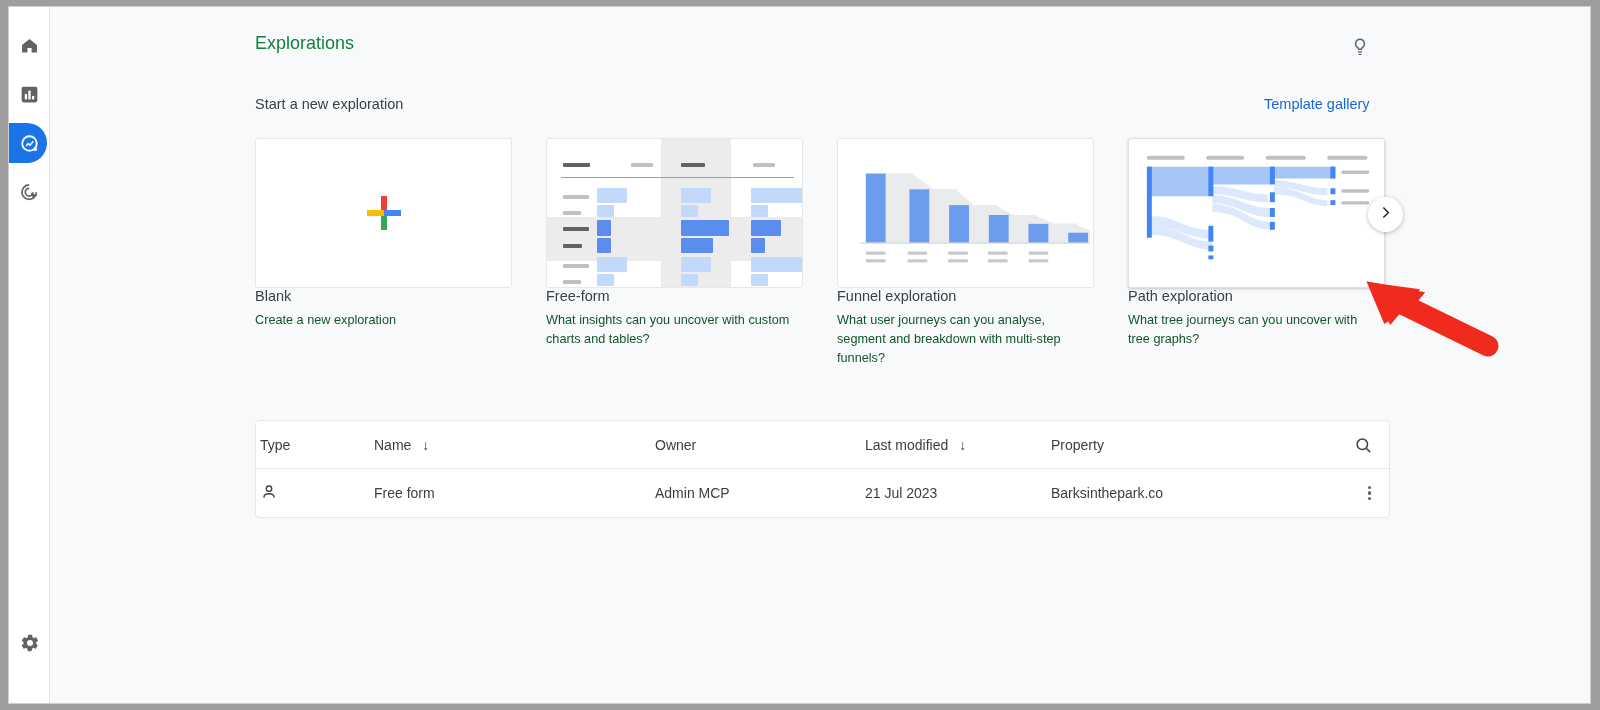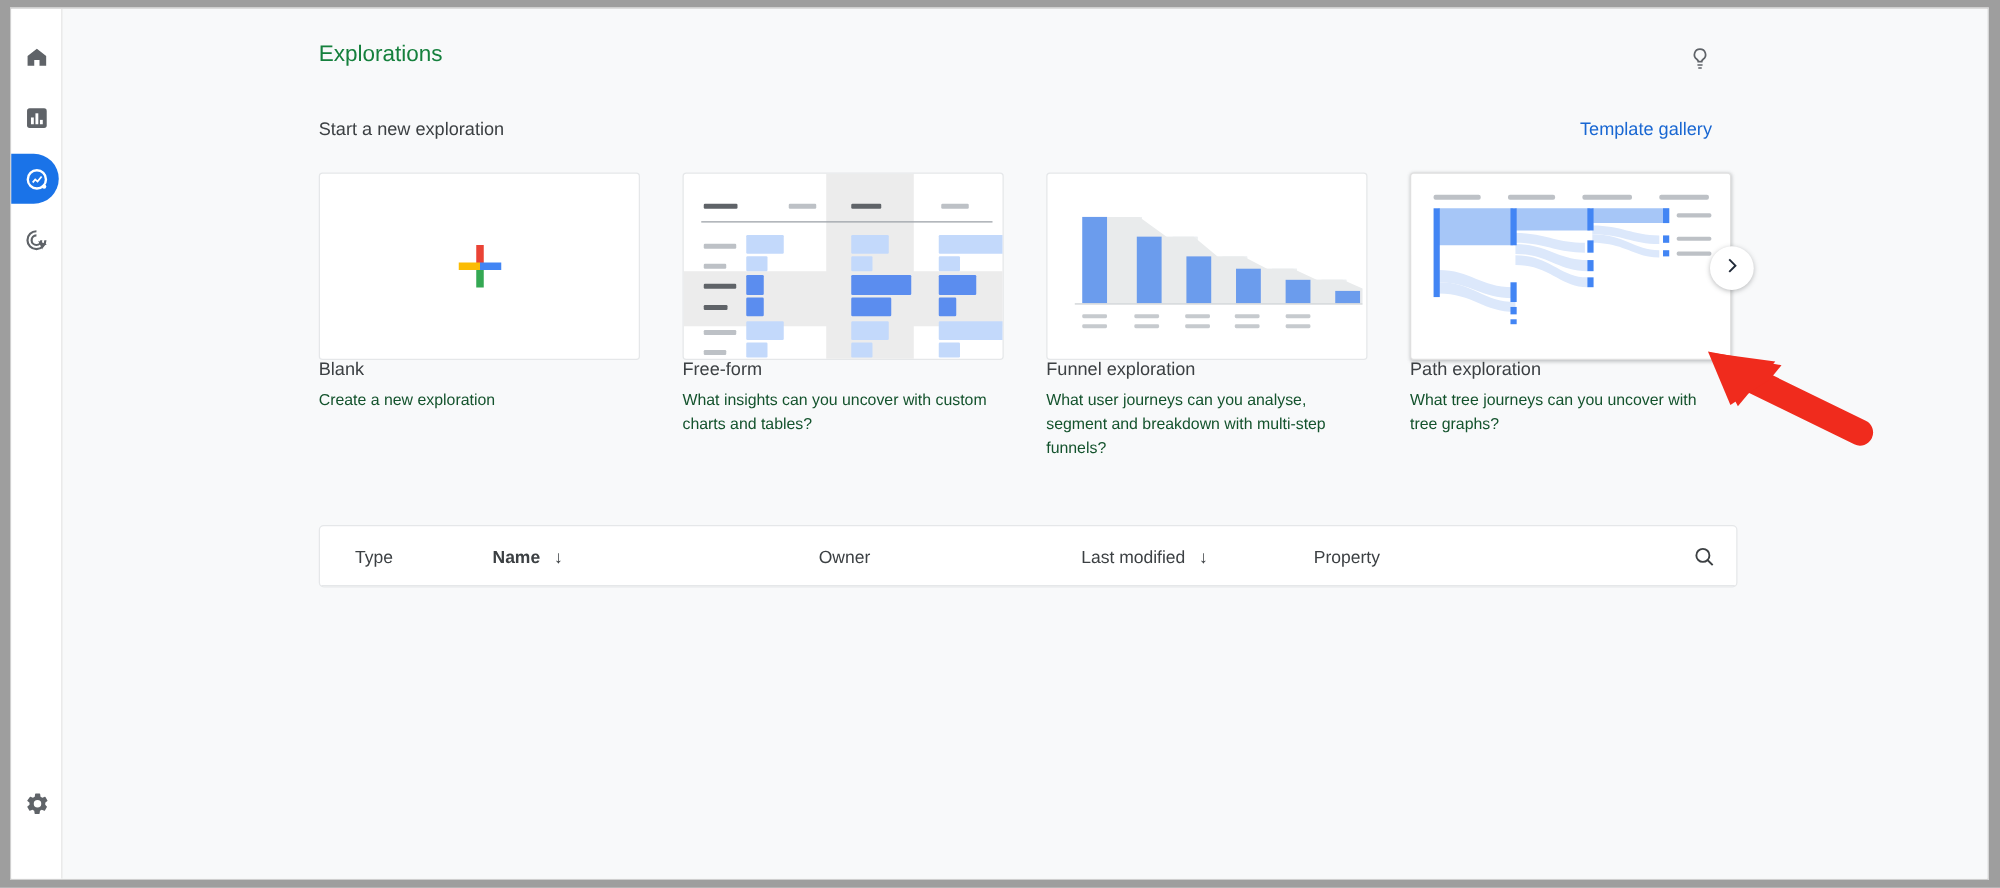--- a/index.html
+++ b/index.html
@@ -146,7 +146,7 @@
   }
   .thead .cell { color: #3c4043; }
   .trow .cell { color: #3c4043; }
-  .c-type  { left: 28px; }
+  .c-type  { left: 4px; }
   .c-name  { left: 138px; font-weight: bold; }
   .c-owner { left: 399px; }
   .c-mod   { left: 609px; }

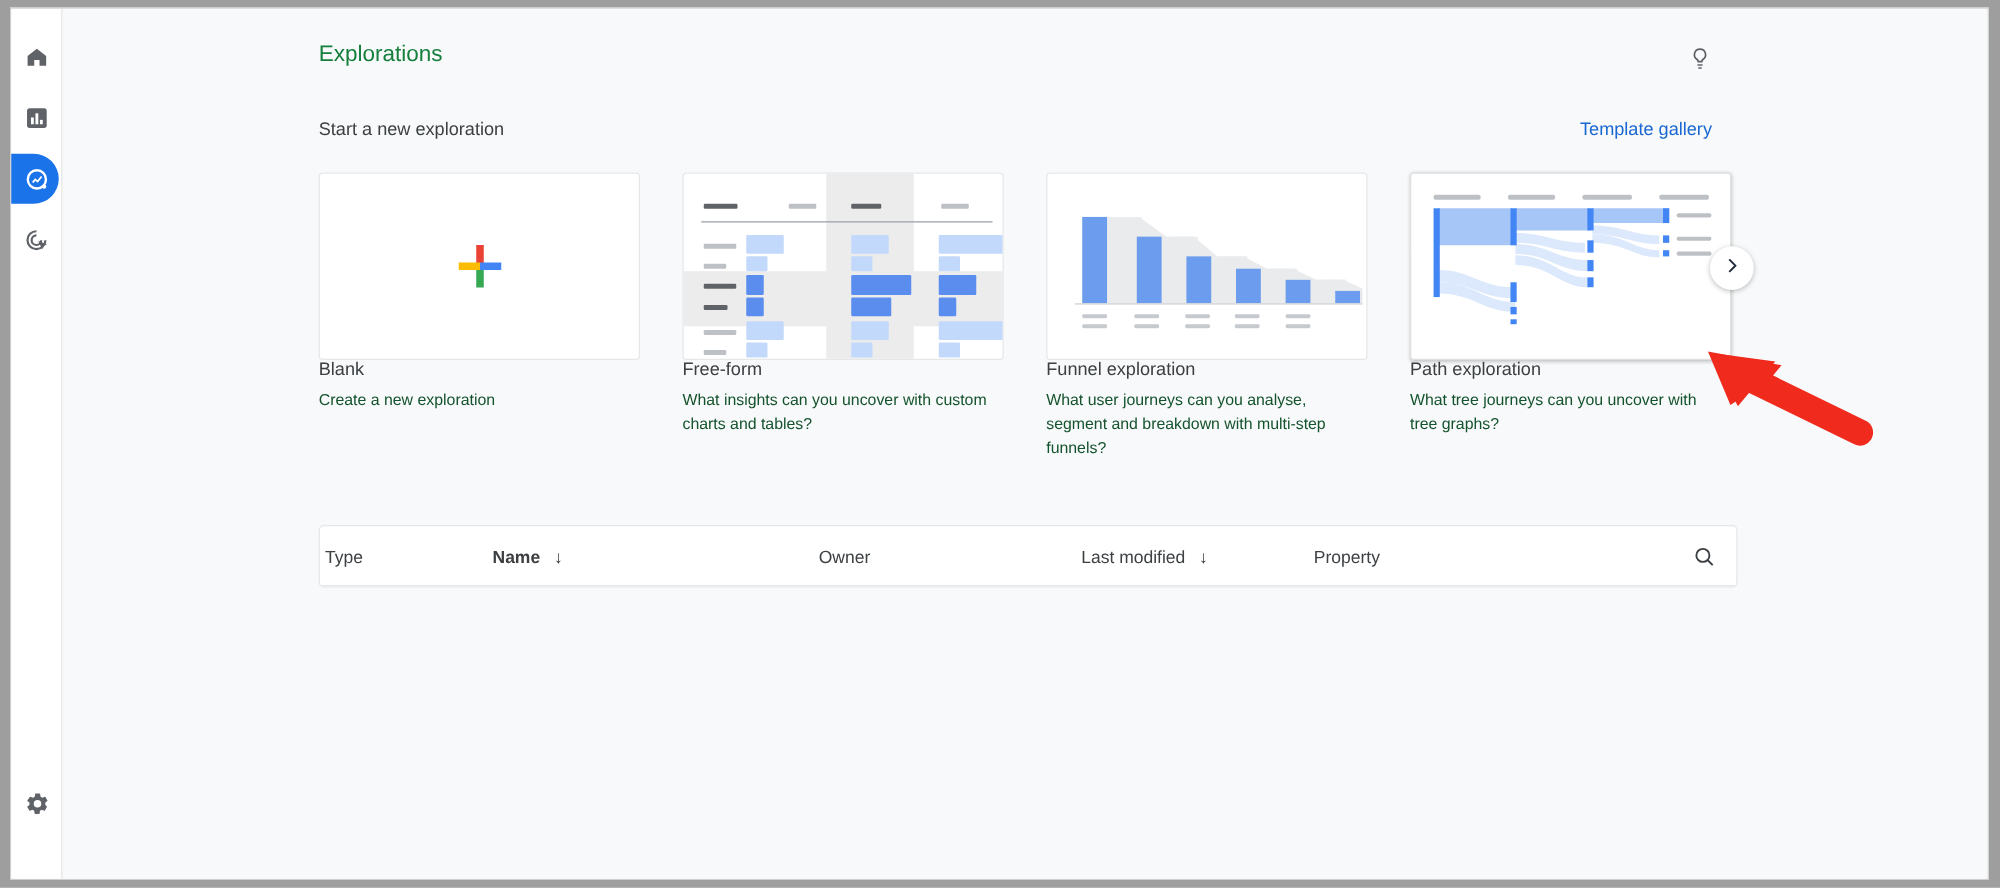--- a/index.html
+++ b/index.html
@@ -147,7 +147,7 @@
   .thead .cell { color: #3c4043; }
   .trow .cell { color: #3c4043; }
   .c-type  { left: 4px; }
-  .c-name  { left: 138px; font-weight: bold; }
+  .c-name  { left: 118px; }
   .c-owner { left: 399px; }
   .c-mod   { left: 609px; }
   .c-prop  { left: 795px; }

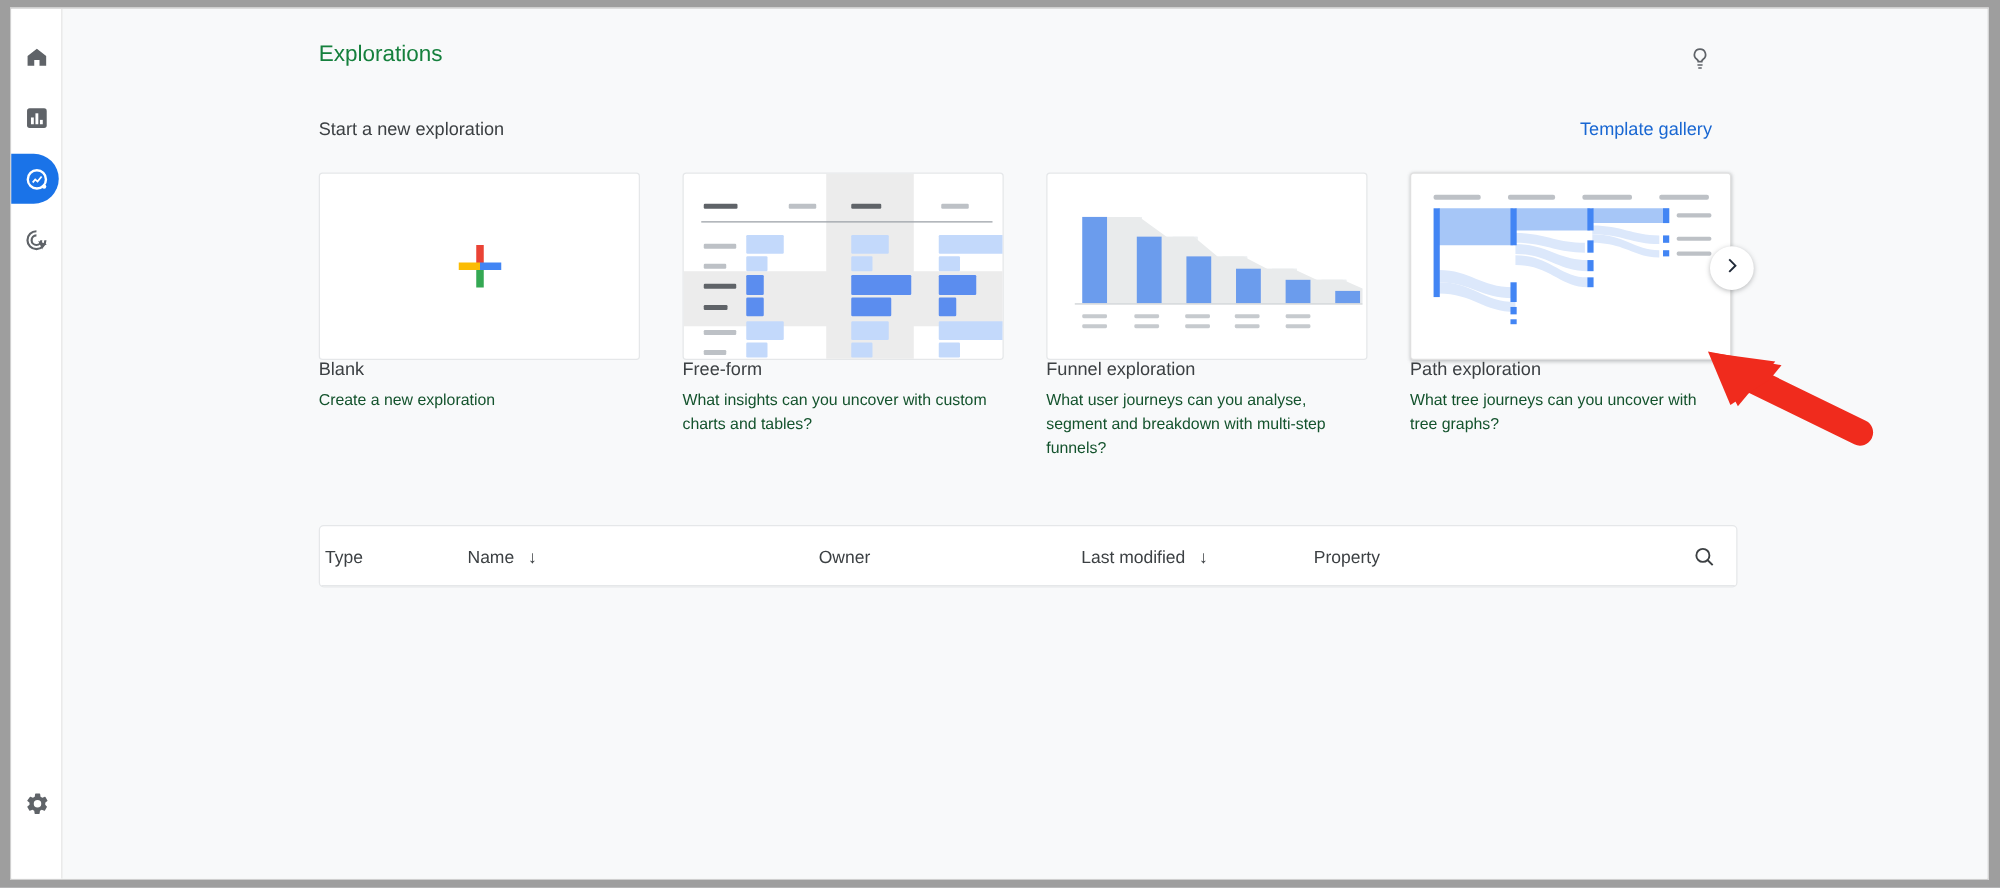--- a/index.html
+++ b/index.html
@@ -442,6 +442,25 @@
         </div>
       </div>
 
+      <div class="trow">
+        <div class="cell c-type">
+          <span class="person-ic">
+            <svg viewBox="0 0 24 24">
+                <circle cx="12" cy="7.6" r="3.6" fill="none" stroke="#3c4043" stroke-width="1.8"></circle>
+                <path d="M5.2 19.6c0-3.3 3-5.3 6.8-5.3s6.8 2 6.8 5.3" fill="none" stroke="#3c4043" stroke-width="1.8"></path>
+              </svg>
+          </span>
+        </div>
+        <div class="cell c-name">Free form</div>
+        <div class="cell c-owner">Admin MCP</div>
+        <div class="cell c-mod">21 Jul 2023</div>
+        <div class="cell c-prop">Barksinthepark.co</div>
+        <div id="row-menu">
+            <i></i>
+            <i></i>
+            <i></i>
+          </div>
+      </div>
     </section>
   </main>
 

